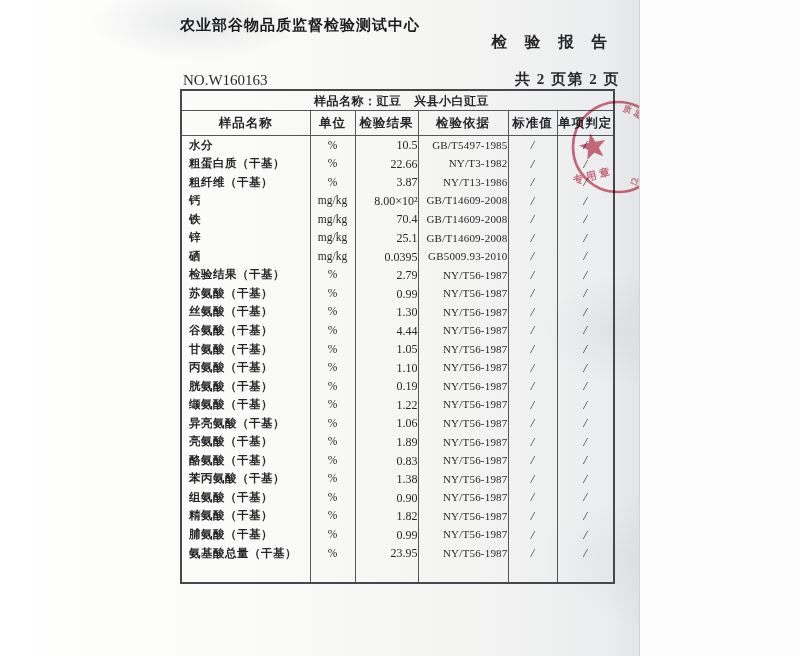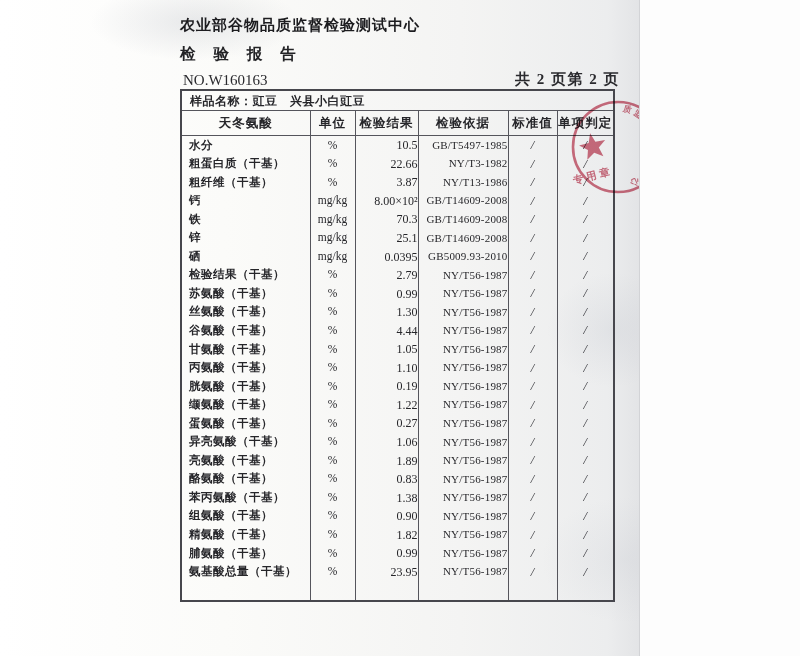--- a/index.html
+++ b/index.html
@@ -26,8 +26,8 @@
     letter-spacing:1px;white-space:nowrap;
   }
   .report-title{
-    position:absolute;left:0;top:44px;width:434px;
-    text-align:left;font-size:15.5px;font-weight:700;color:#232326;
+    position:absolute;left:0;top:32px;width:434px;
+    text-align:right;font-size:15.5px;font-weight:700;color:#232326;
     letter-spacing:7px;white-space:nowrap;
   }
   .meta-row{

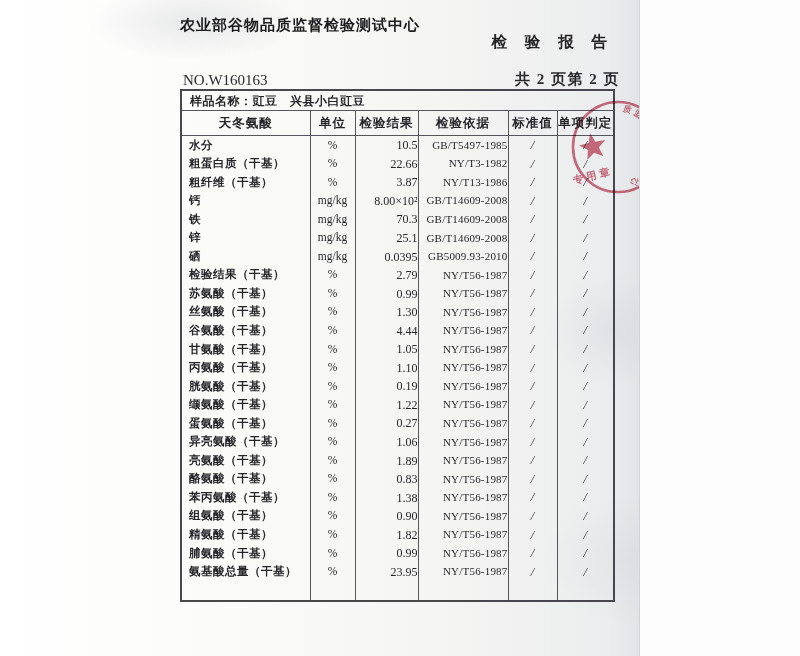--- a/index.html
+++ b/index.html
@@ -50,7 +50,7 @@
   .report-table td:last-child,.report-table th:last-child{border-right:none;}
   .sample-row td{
     border-bottom:1px solid #55555c;height:19px;
-    font-size:12px;font-weight:700;text-align:left;padding-left:8px;
+    font-size:12px;font-weight:700;text-align:center;padding-left:8px;
     letter-spacing:.5px;
   }
   .head-row th{

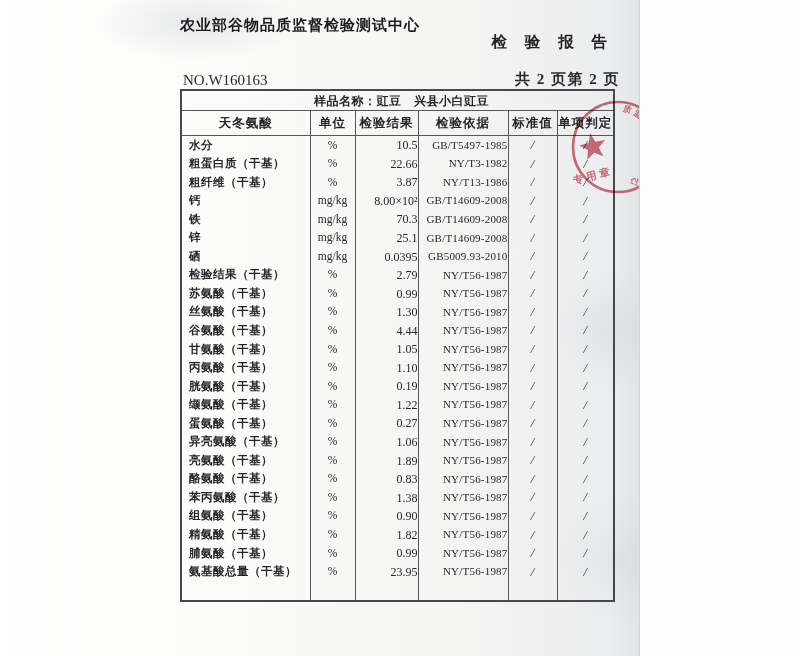--- a/index.html
+++ b/index.html
@@ -99,7 +99,7 @@
           <td colspan="6"><span>样品名称：</span><span>豇豆　兴县小白豇豆</span></td>
         </tr>
         <tr class="head-row">
-          <th>天冬氨酸</th>
+          <th>样品名称</th>
           <th>单位</th>
           <th>检验结果</th>
           <th>检验依据</th>

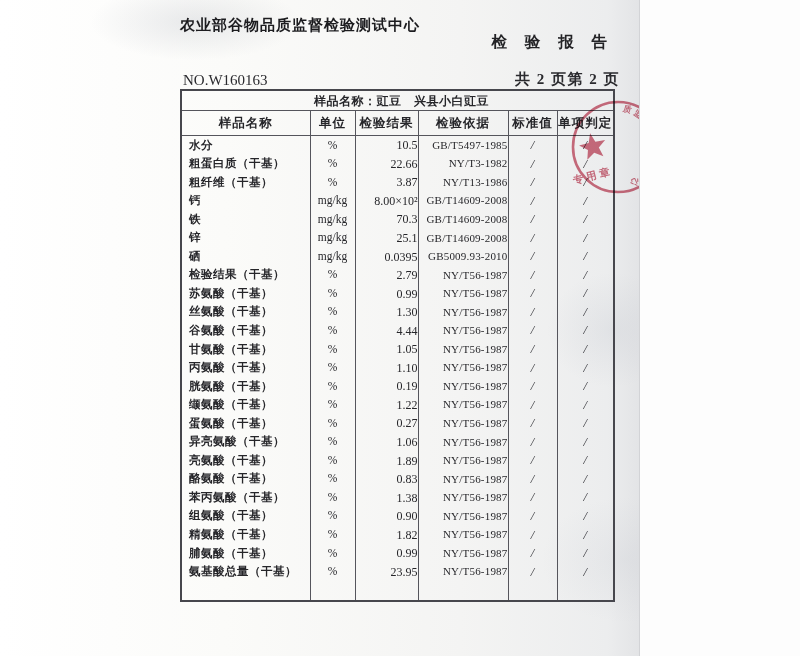--- a/index.html
+++ b/index.html
@@ -143,7 +143,7 @@
           <tr class="data-row">
             <td class="c-item">铁</td>
             <td class="c-unit">mg/kg</td>
-            <td class="c-result">70.3</td>
+            <td class="c-result">70.4</td>
             <td class="c-basis">GB/T14609-2008</td>
             <td class="c-std">/</td>
             <td class="c-judge">/</td>

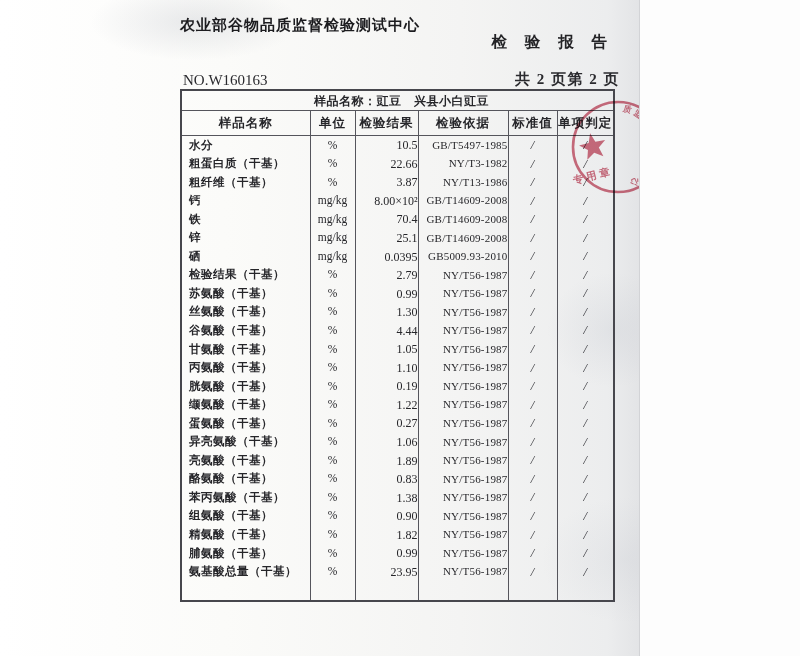--- a/index.html
+++ b/index.html
@@ -229,14 +229,6 @@
             <td class="c-judge">/</td>
           </tr>
           <tr class="data-row">
-            <td class="c-item">蛋氨酸（干基）</td>
-            <td class="c-unit">%</td>
-            <td class="c-result">0.27</td>
-            <td class="c-basis">NY/T56-1987</td>
-            <td class="c-std">/</td>
-            <td class="c-judge">/</td>
-          </tr>
-          <tr class="data-row">
             <td class="c-item">异亮氨酸（干基）</td>
             <td class="c-unit">%</td>
             <td class="c-result">1.06</td>

